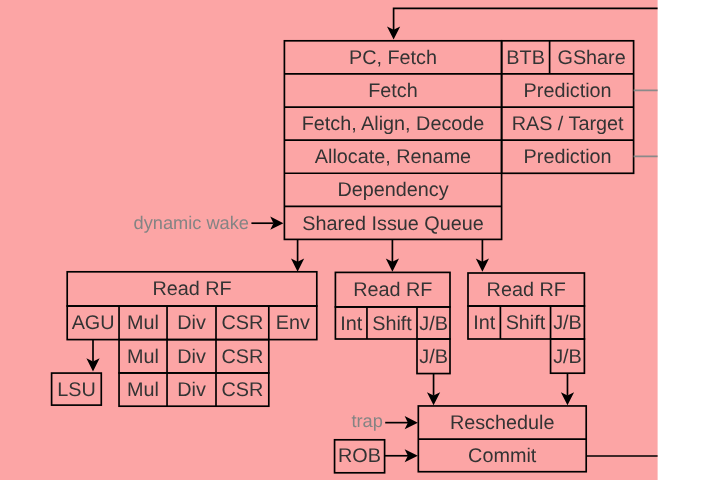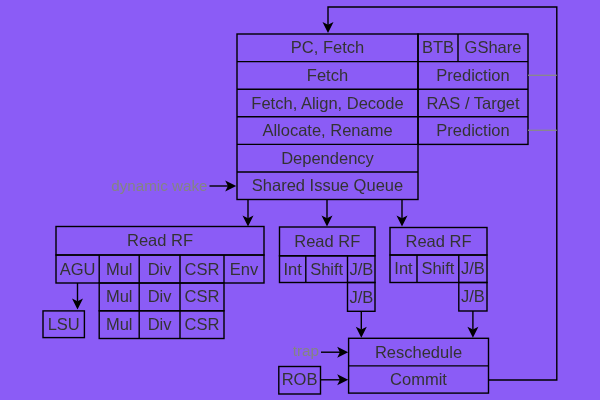--- a/index.html
+++ b/index.html
@@ -3,7 +3,7 @@
 <meta charset="utf-8">
 <style>
   html,body{margin:0;padding:0;background:#ffffff;}
-  #stage{position:relative;width:600px;height:400px;background:#8b5cf6;overflow:hidden;}
+  #stage{position:relative;width:548px;height:400px;background:#fca5a5;overflow:hidden;}
   svg{display:block;}
   text{font-family:"Liberation Sans",sans-serif;fill:#333333;}
   .t16{font-size:16.5px;}

